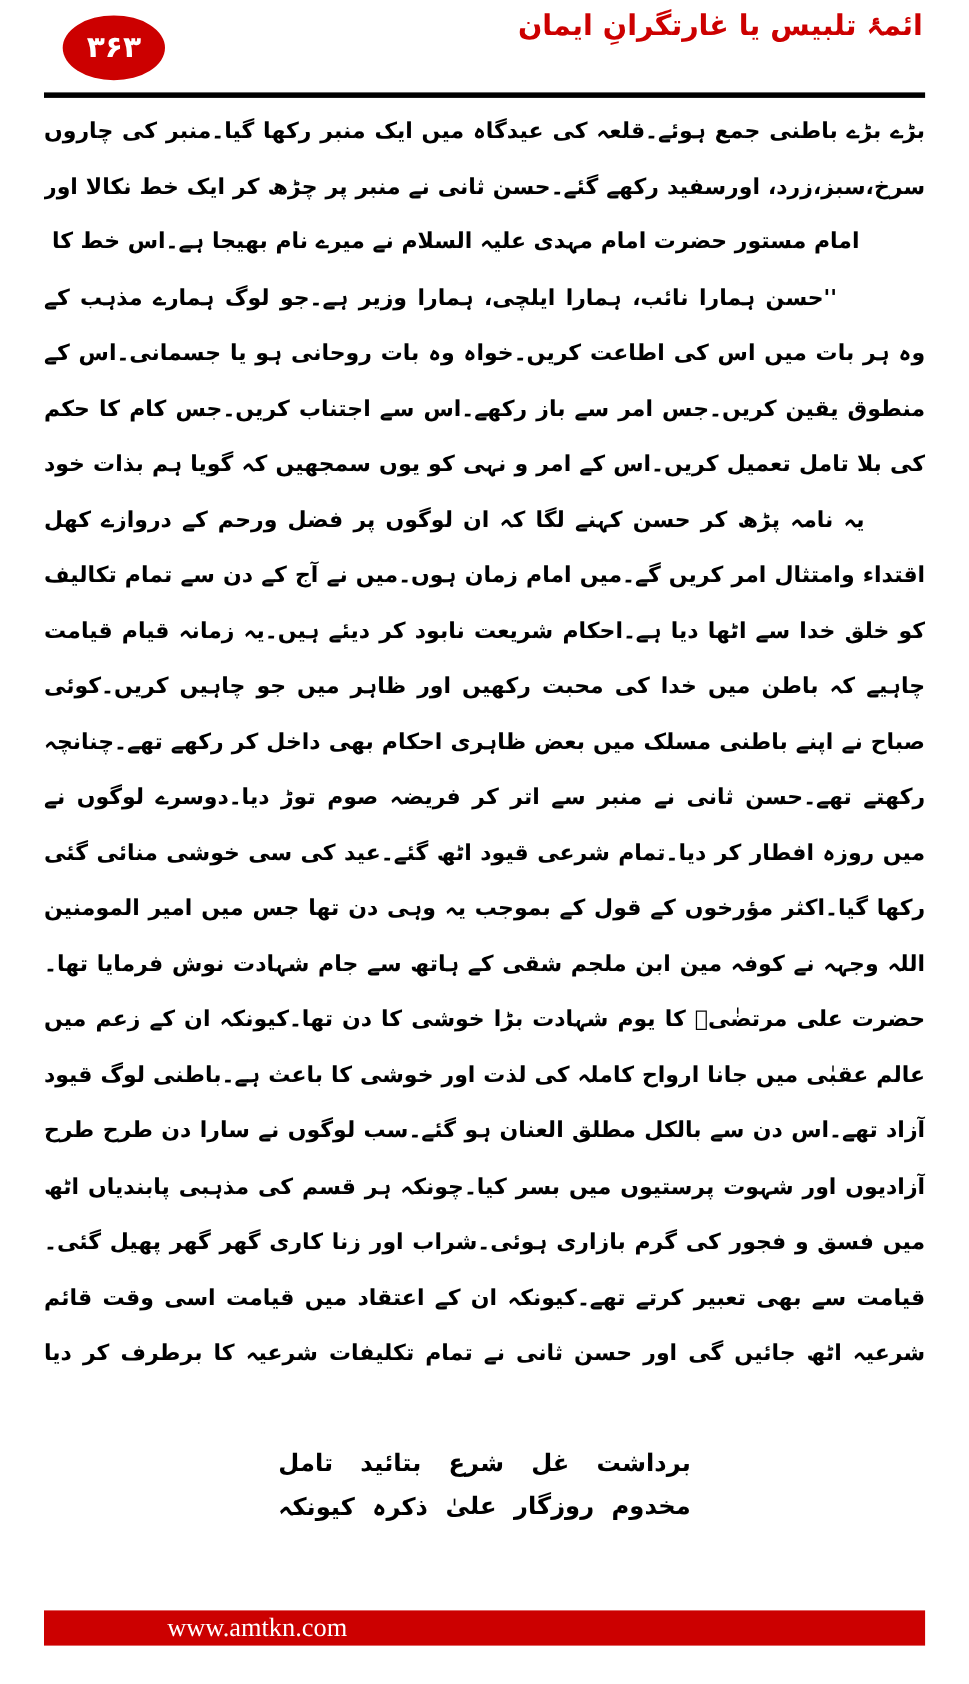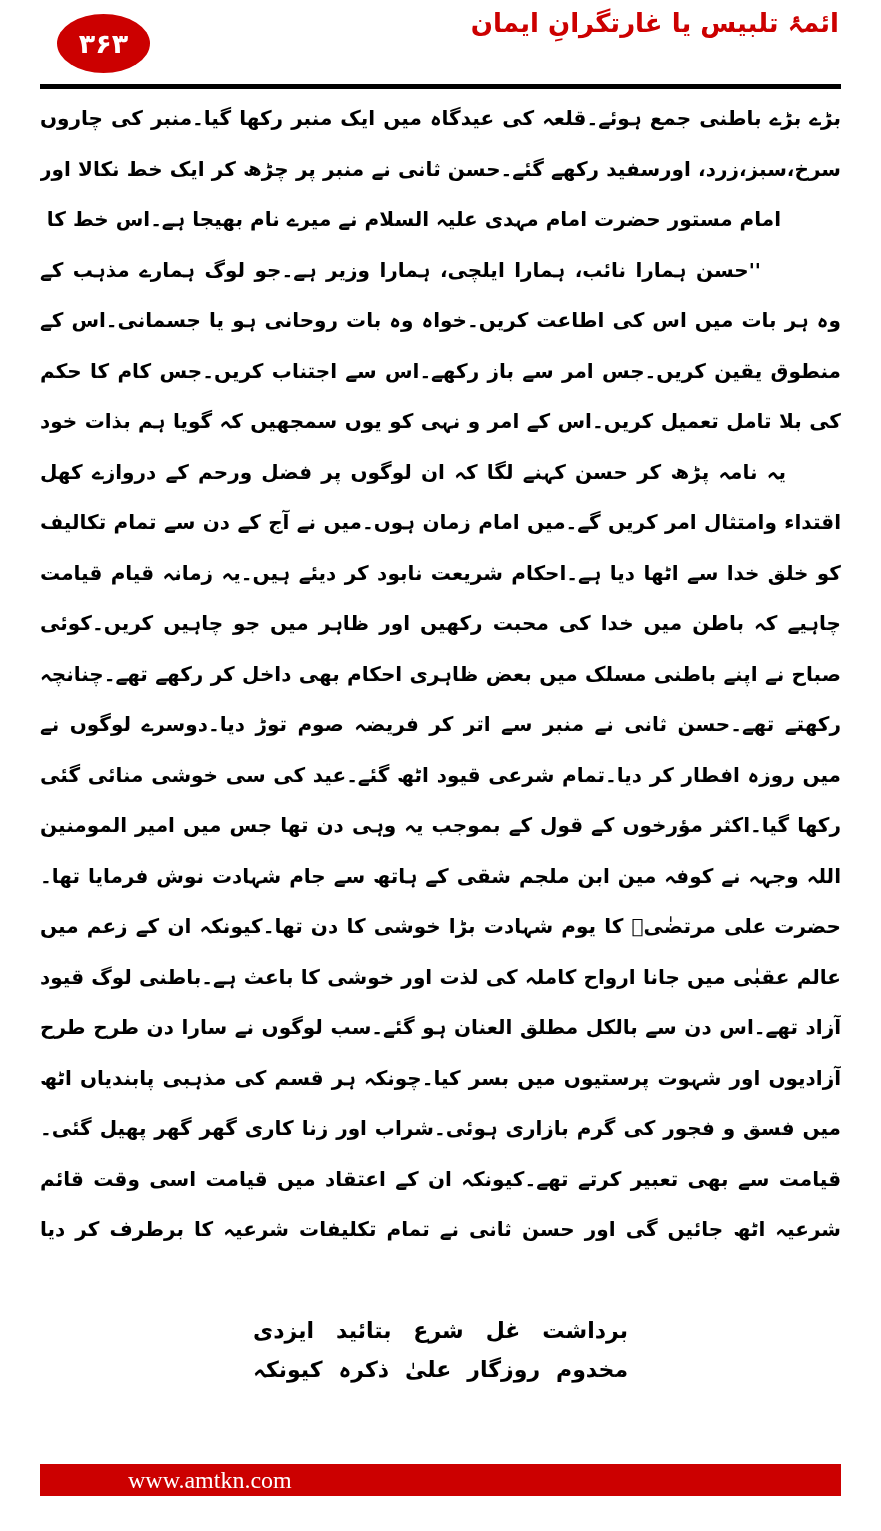--- a/index.html
+++ b/index.html
@@ -139,7 +139,7 @@
       <span>غل</span>
       <span>شرع</span>
       <span>بتائید</span>
-      <span>ایزدی</span>
+      <span>تامل</span>
     </div>
     <div class="poem-row">
       <span>مخدوم</span>

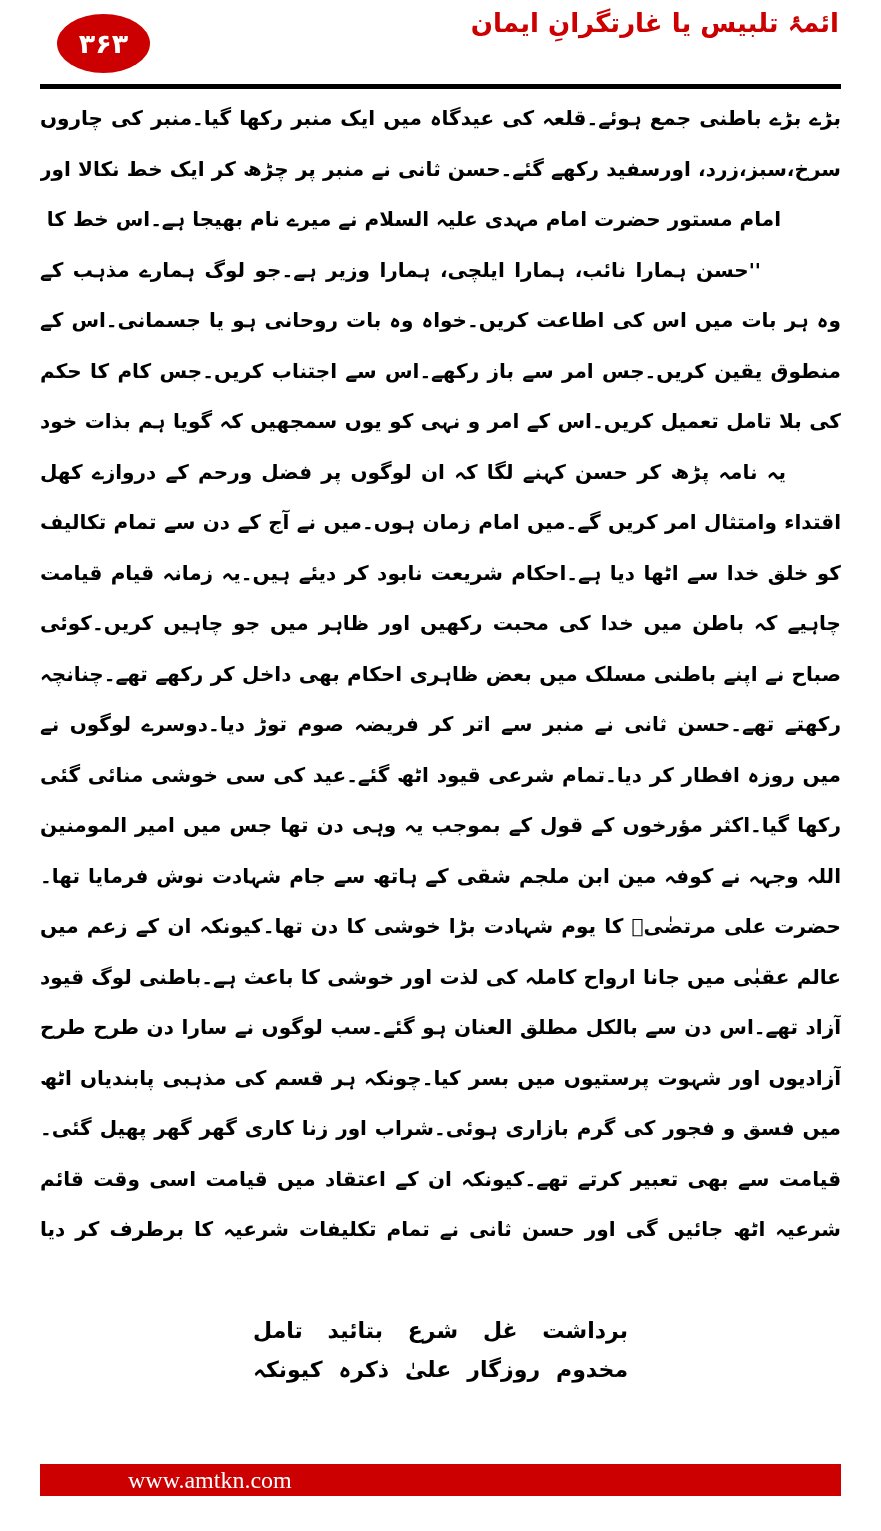--- a/index.html
+++ b/index.html
@@ -88,7 +88,7 @@
     display: flex;
     align-items: center;
     justify-content: space-between;
-    padding: 0 55px 0 88px;
+    padding: 0 55px 0 112px;
     color: #ffffff;
     font-family: "Liberation Serif", serif;
     font-size: 24px;

